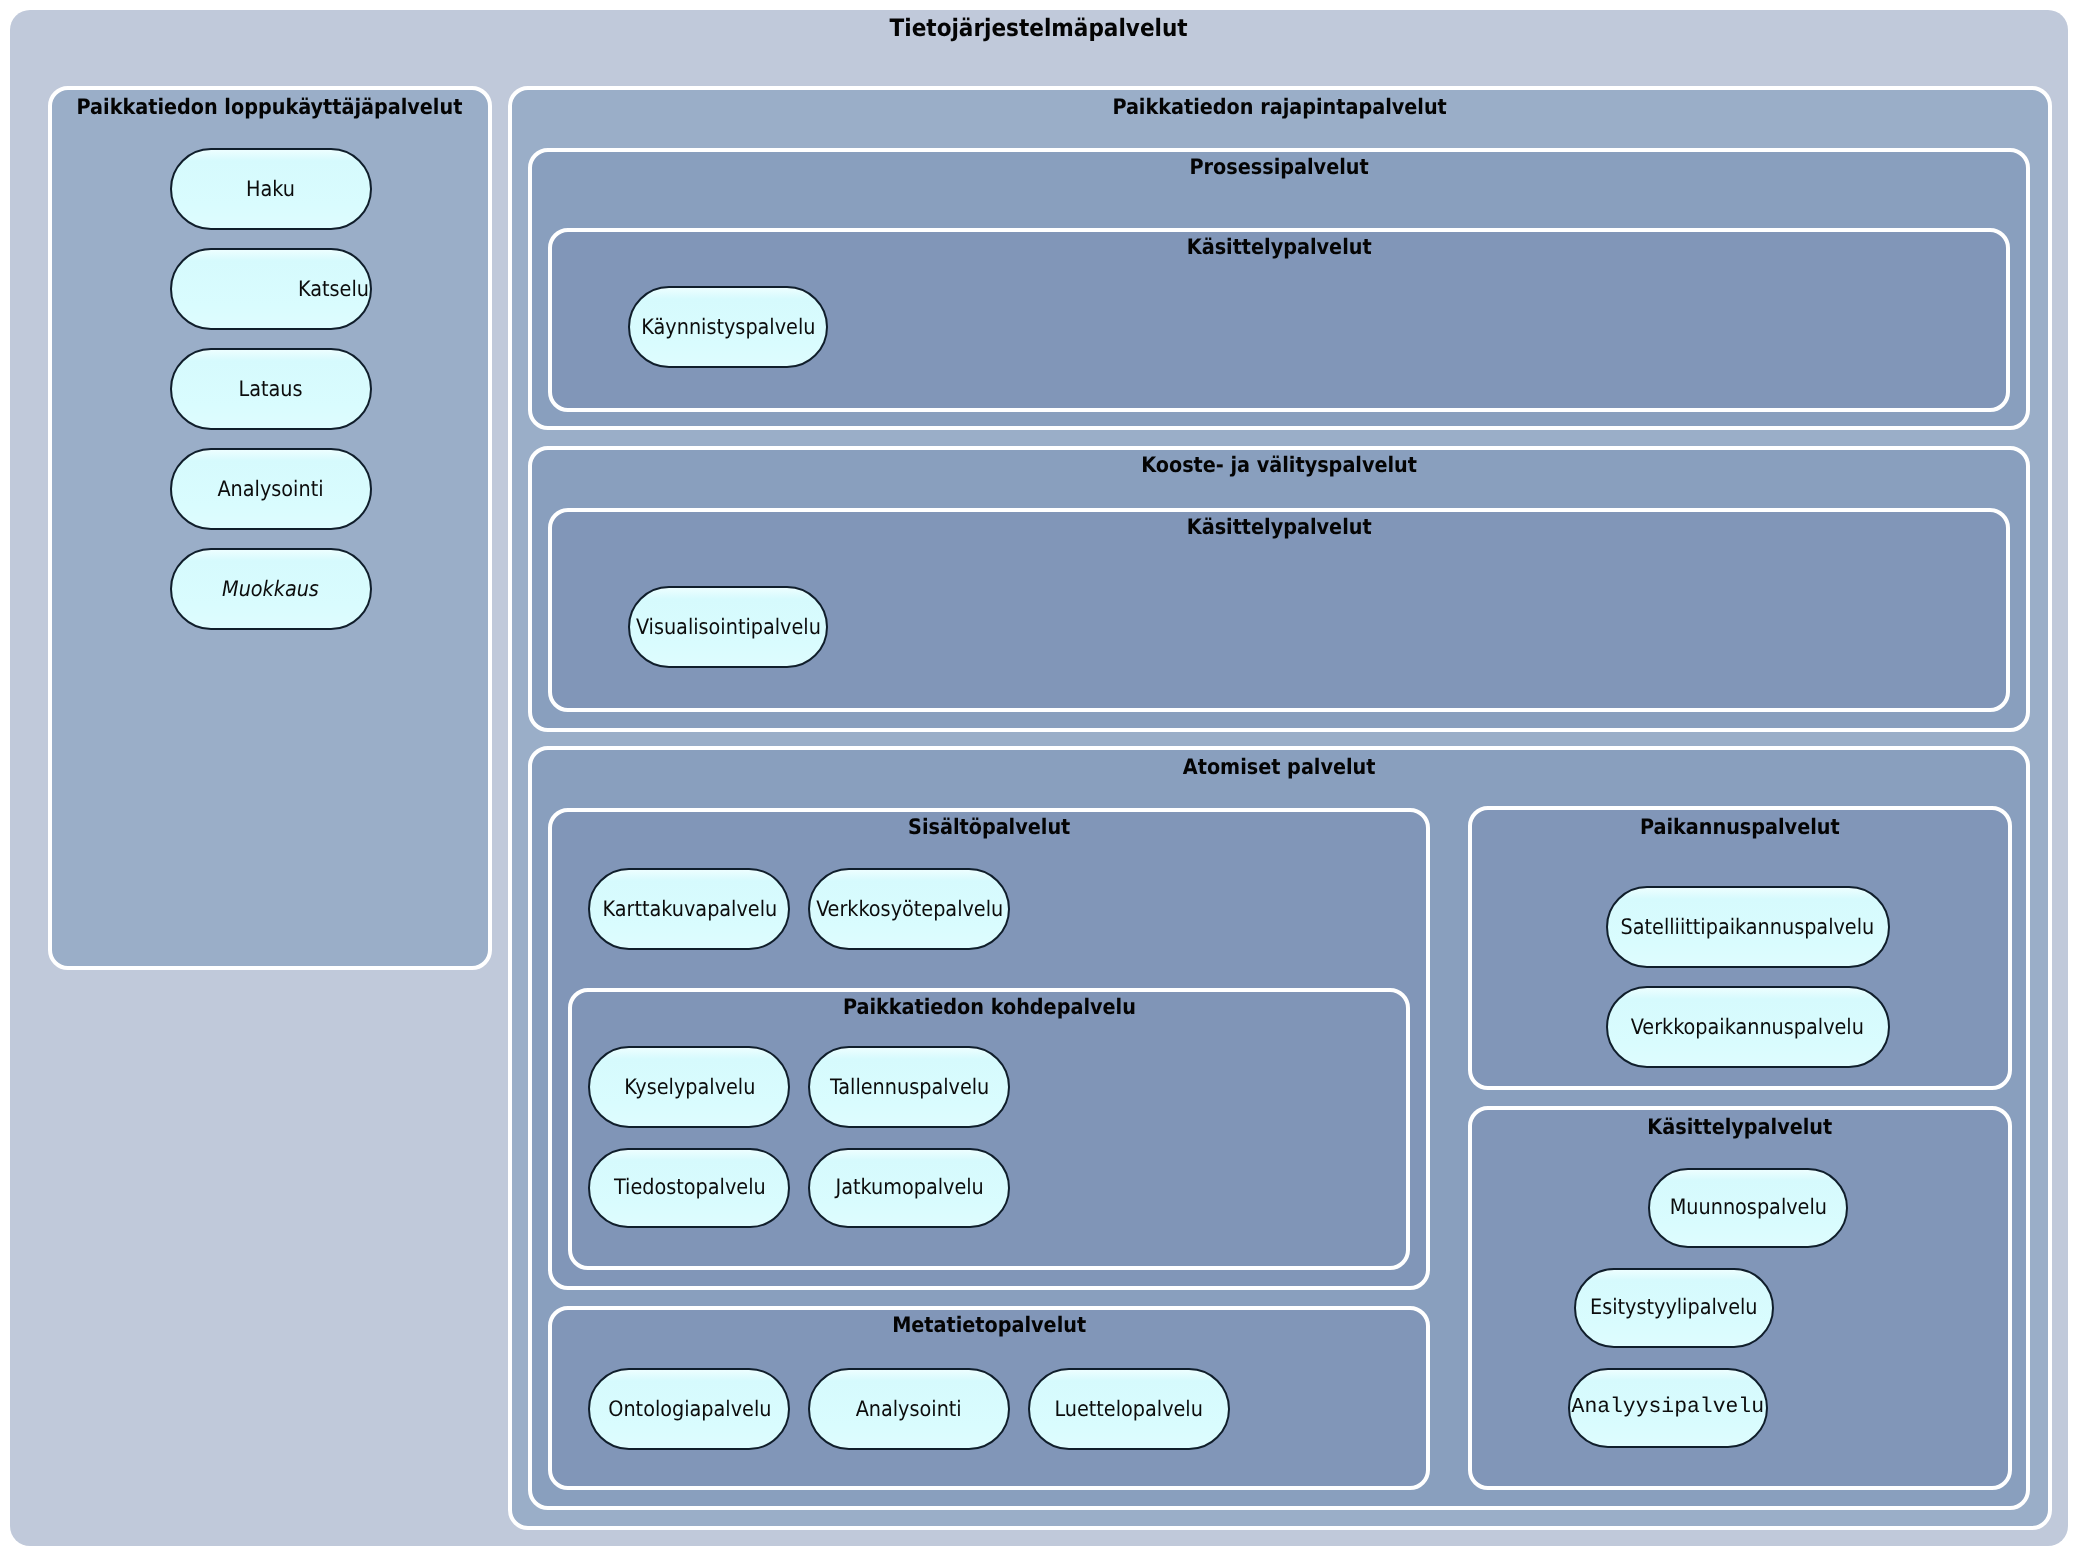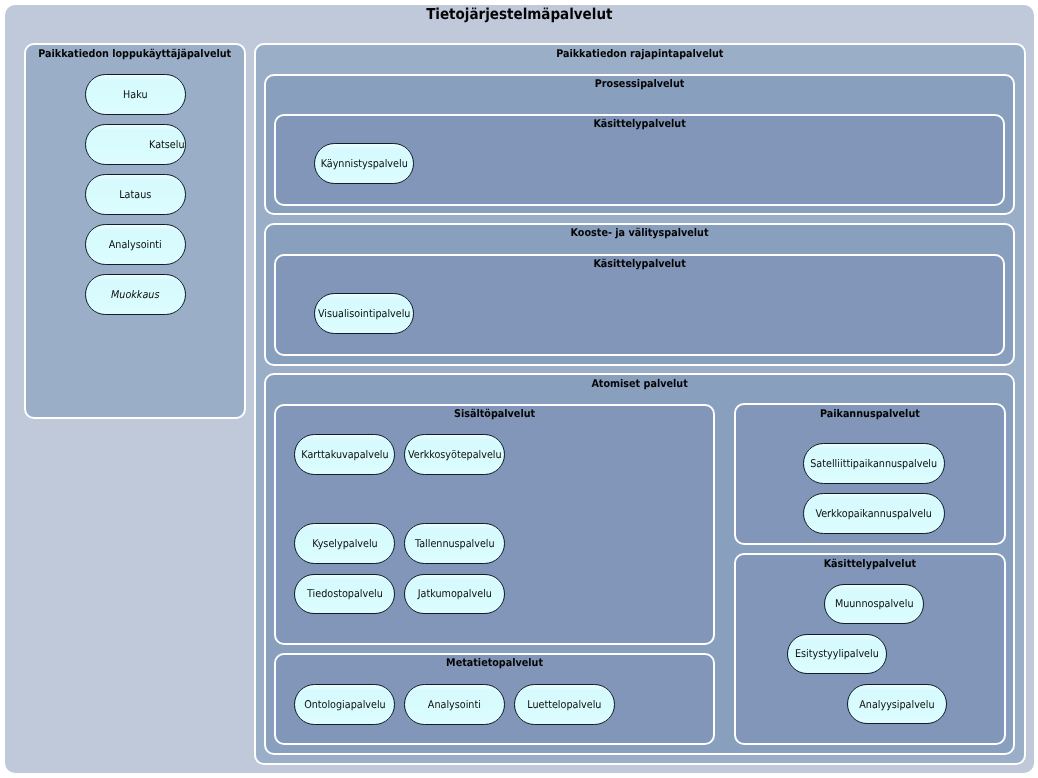--- a/index.html
+++ b/index.html
@@ -19,7 +19,7 @@
   #root{left:5px;top:4.6px;width:1028.6px;height:768.8px;border:0;
         border-radius:10px;background:#c0c9da;}
   #root-title{position:absolute;left:0;right:0;top:2.5px;text-align:center;
-        font-weight:bold;font-size:15px;line-height:14px;color:#040404;white-space:nowrap;}
+        font-weight:bold;font-size:12px;line-height:14px;color:#040404;white-space:nowrap;}
 
   .lvl1{background:#9aaec8;}
   .lvl2{background:#899fbe;}

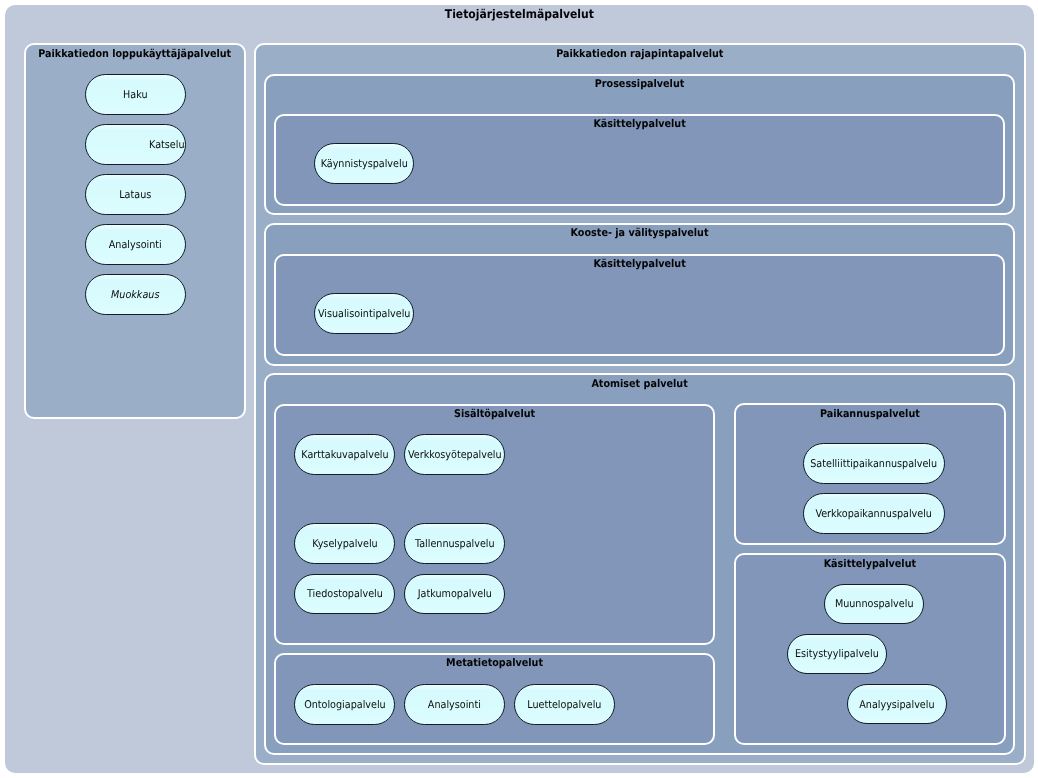--- a/index.html
+++ b/index.html
@@ -42,7 +42,7 @@
     <div id="root-title">Tietojärjestelmäpalvelut</div>
   </div>
 
-  <div class="box lvl1" style="left:23.7px;top:43.4px;width:222.1px;height:376px;">
+  <div class="box lvl1" style="left:23.7px;top:43.4px;width:222.1px;height:442px;">
     <div class="cap">Paikkatiedon loppukäyttäjäpalvelut</div>
   </div>
   <div class="pill" style="left:85px;top:74px;width:100.5px;height:40.8px;">

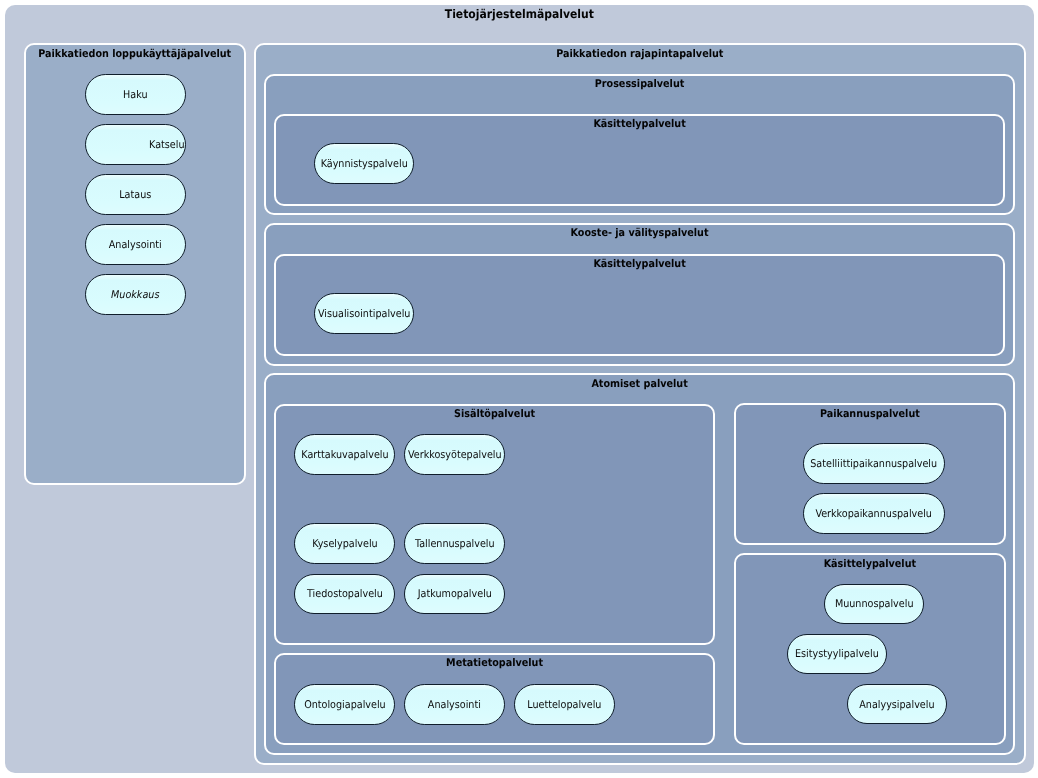--- a/index.html
+++ b/index.html
@@ -99,6 +99,9 @@
       <span>Verkkosyötepalvelu</span>
     </div>
 
+  <div class="box lvl4" style="left:284px;top:493.9px;width:421.4px;height:140.8px;">
+    <div class="cap">Paikkatiedon kohdepalvelu</div>
+  </div>
   <div class="pill" style="left:294.4px;top:523.4px;width:101.1px;height:40.6px;">
       <span>Kyselypalvelu</span>
     </div>

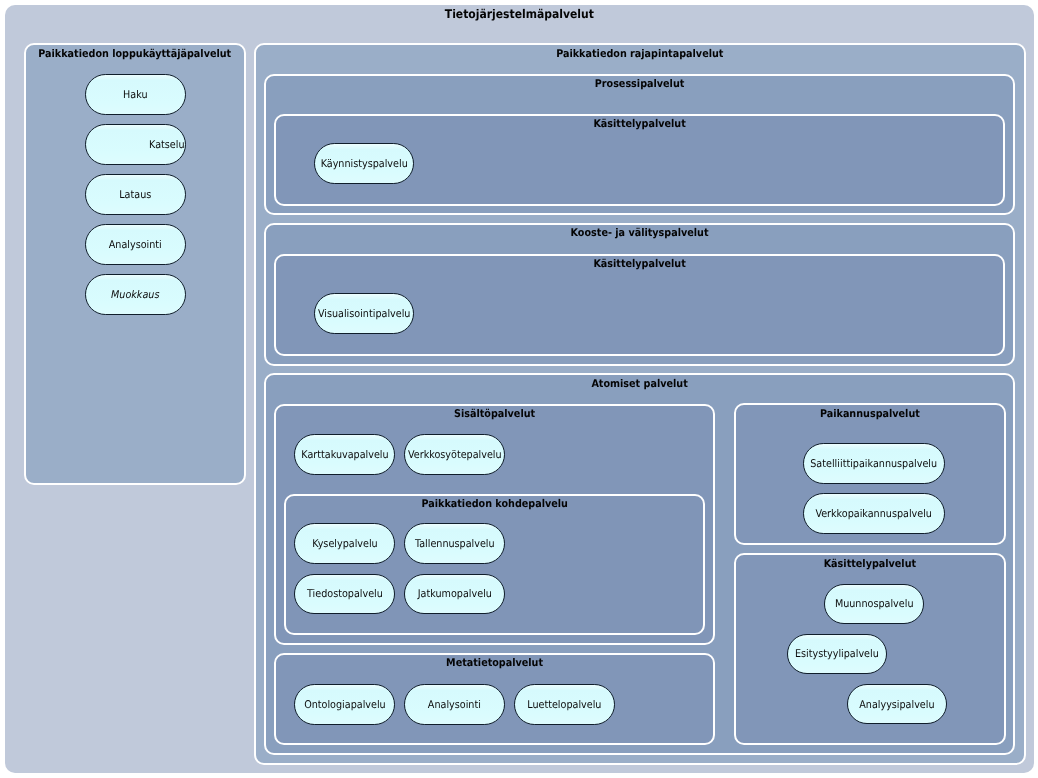--- a/index.html
+++ b/index.html
@@ -147,7 +147,7 @@
   <div class="pill" style="left:787px;top:633.7px;width:99.8px;height:40.6px;">
       <span>Esitystyylipalvelu</span>
     </div>
-  <div class="pill" style="left:847px;top:683.9px;width:99.8px;height:40.6px;">
+  <div class="pill" style="left:784px;top:683.9px;width:99.8px;height:40.6px;font-family:Liberation Mono, monospace;">
       <span>Analyysipalvelu</span>
     </div>
 

